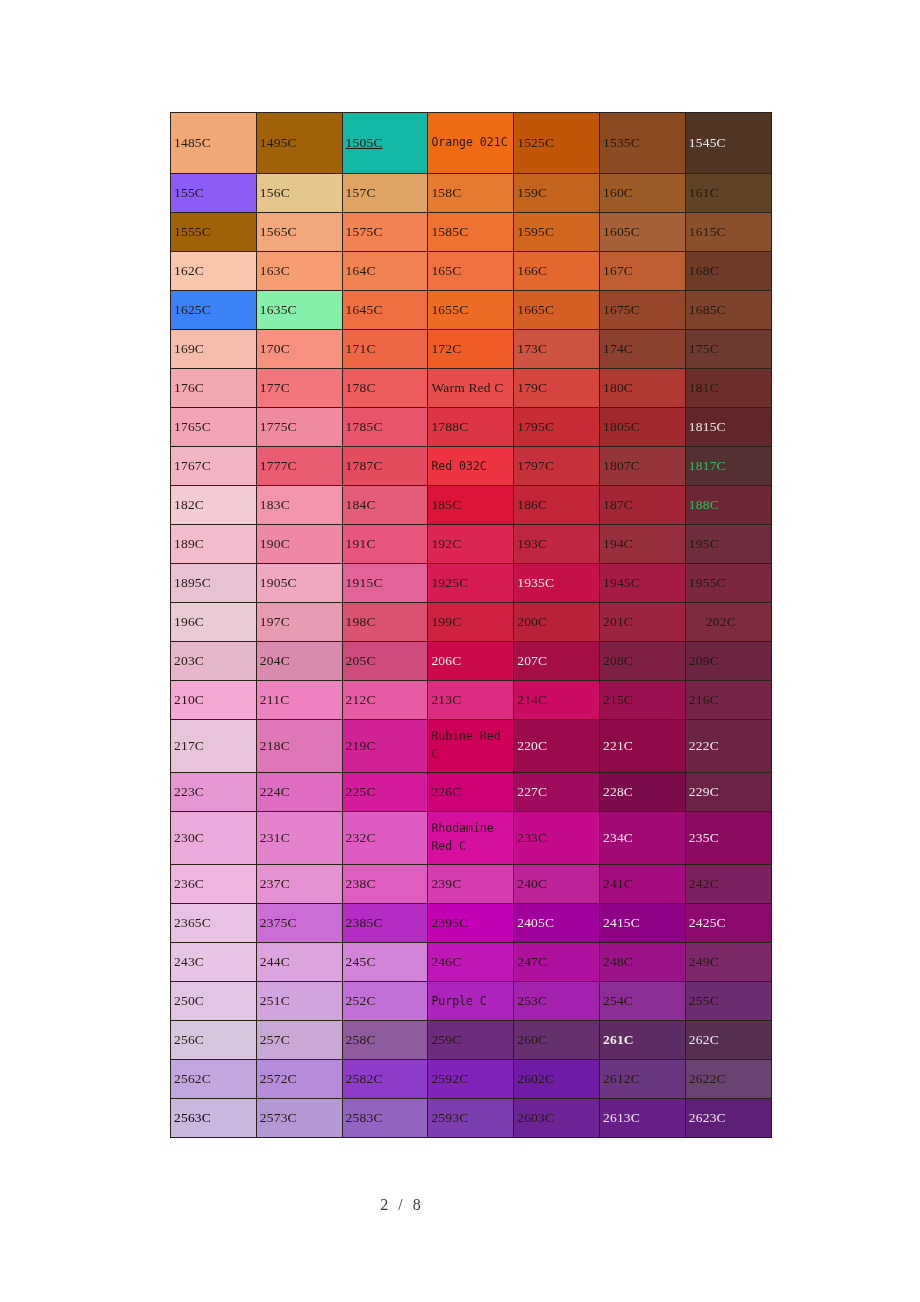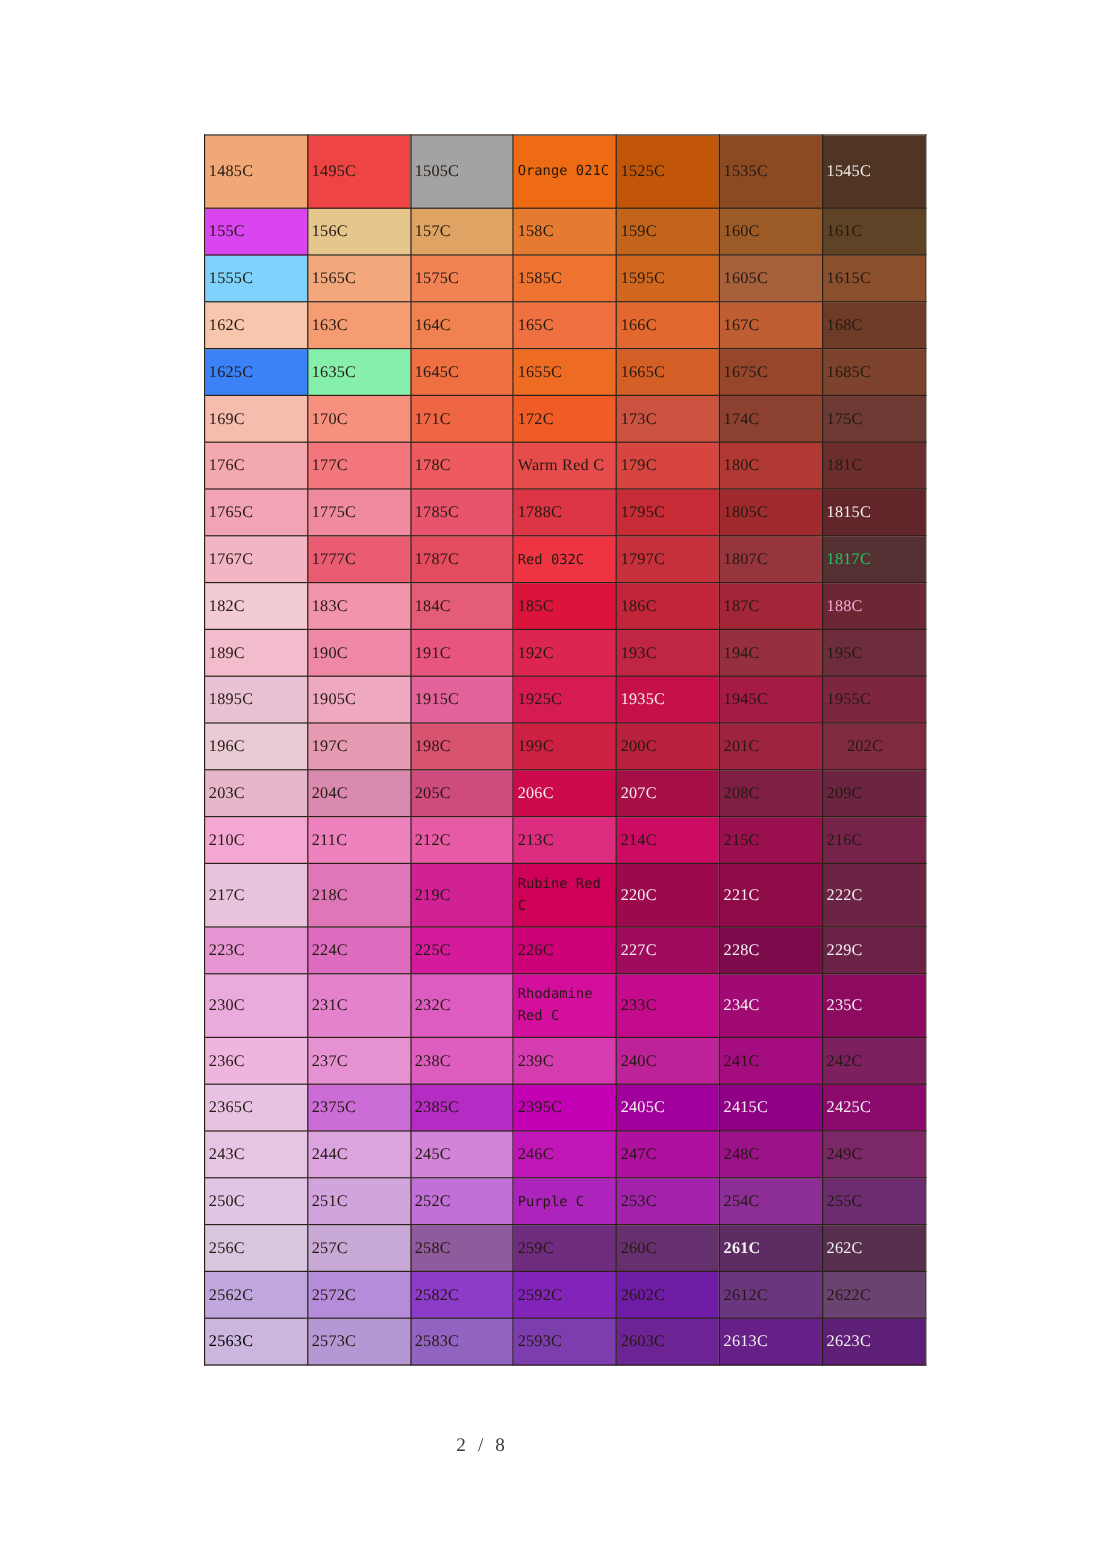--- a/index.html
+++ b/index.html
@@ -77,7 +77,7 @@
     <tbody>
         <tr class="r-tall">
           <td style="background: rgb(240, 168, 119); color: rgb(36, 26, 18);">1485C</td>
-          <td style="background: #ef4444; color: rgb(36, 26, 18);">1495C</td>
+          <td style="background: #a16207; color: rgb(36, 26, 18);">1495C</td>
           <td style="background: #a3a3a3; color: rgb(36, 26, 18);">1505C</td>
           <td class="wrap" style="background: rgb(238, 107, 20); color: rgb(36, 26, 18);">Orange 021C</td>
           <td style="background: rgb(194, 86, 8); color: rgb(36, 26, 18);">1525C</td>

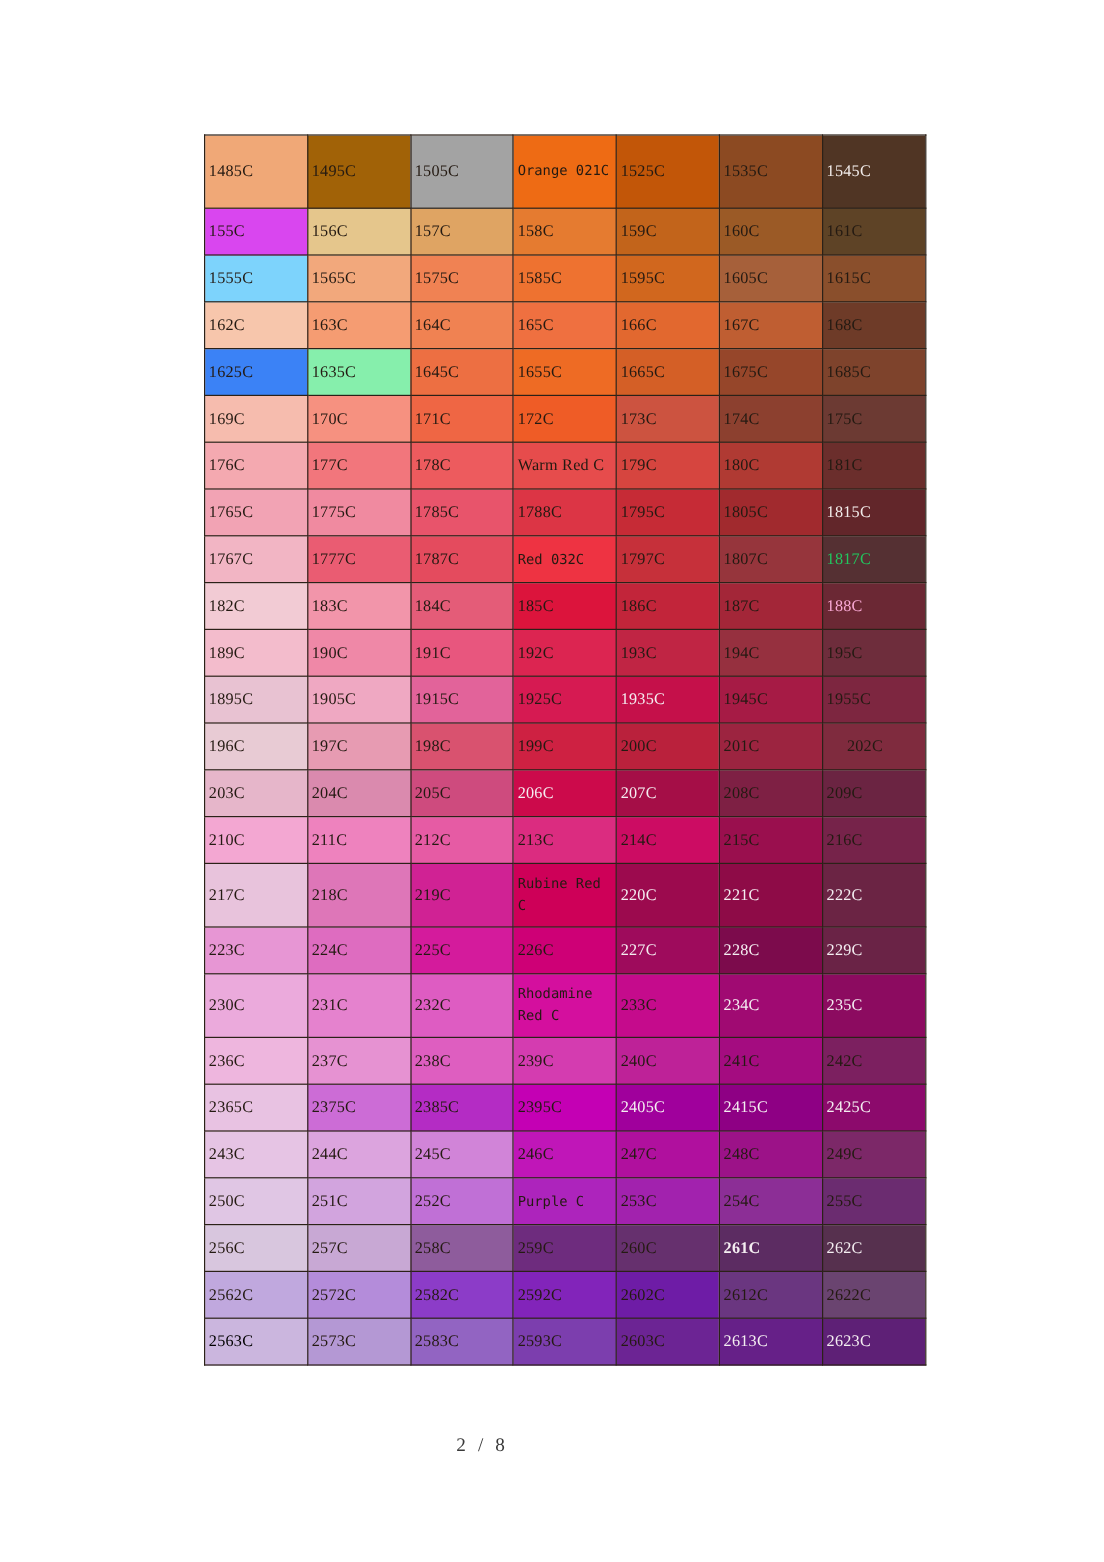--- a/index.html
+++ b/index.html
@@ -78,7 +78,7 @@
         <tr class="r-tall">
           <td style="background: rgb(240, 168, 119); color: rgb(36, 26, 18);">1485C</td>
           <td style="background: #a16207; color: rgb(36, 26, 18);">1495C</td>
-          <td style="background: #a3a3a3; color: rgb(36, 26, 18);">1505C</td>
+          <td style="background: #14b8a6; color: rgb(36, 26, 18); text-decoration: underline;">1505C</td>
           <td class="wrap" style="background: rgb(238, 107, 20); color: rgb(36, 26, 18);">Orange 021C</td>
           <td style="background: rgb(194, 86, 8); color: rgb(36, 26, 18);">1525C</td>
           <td style="background: rgb(140, 74, 34); color: rgb(36, 26, 18);">1535C</td>

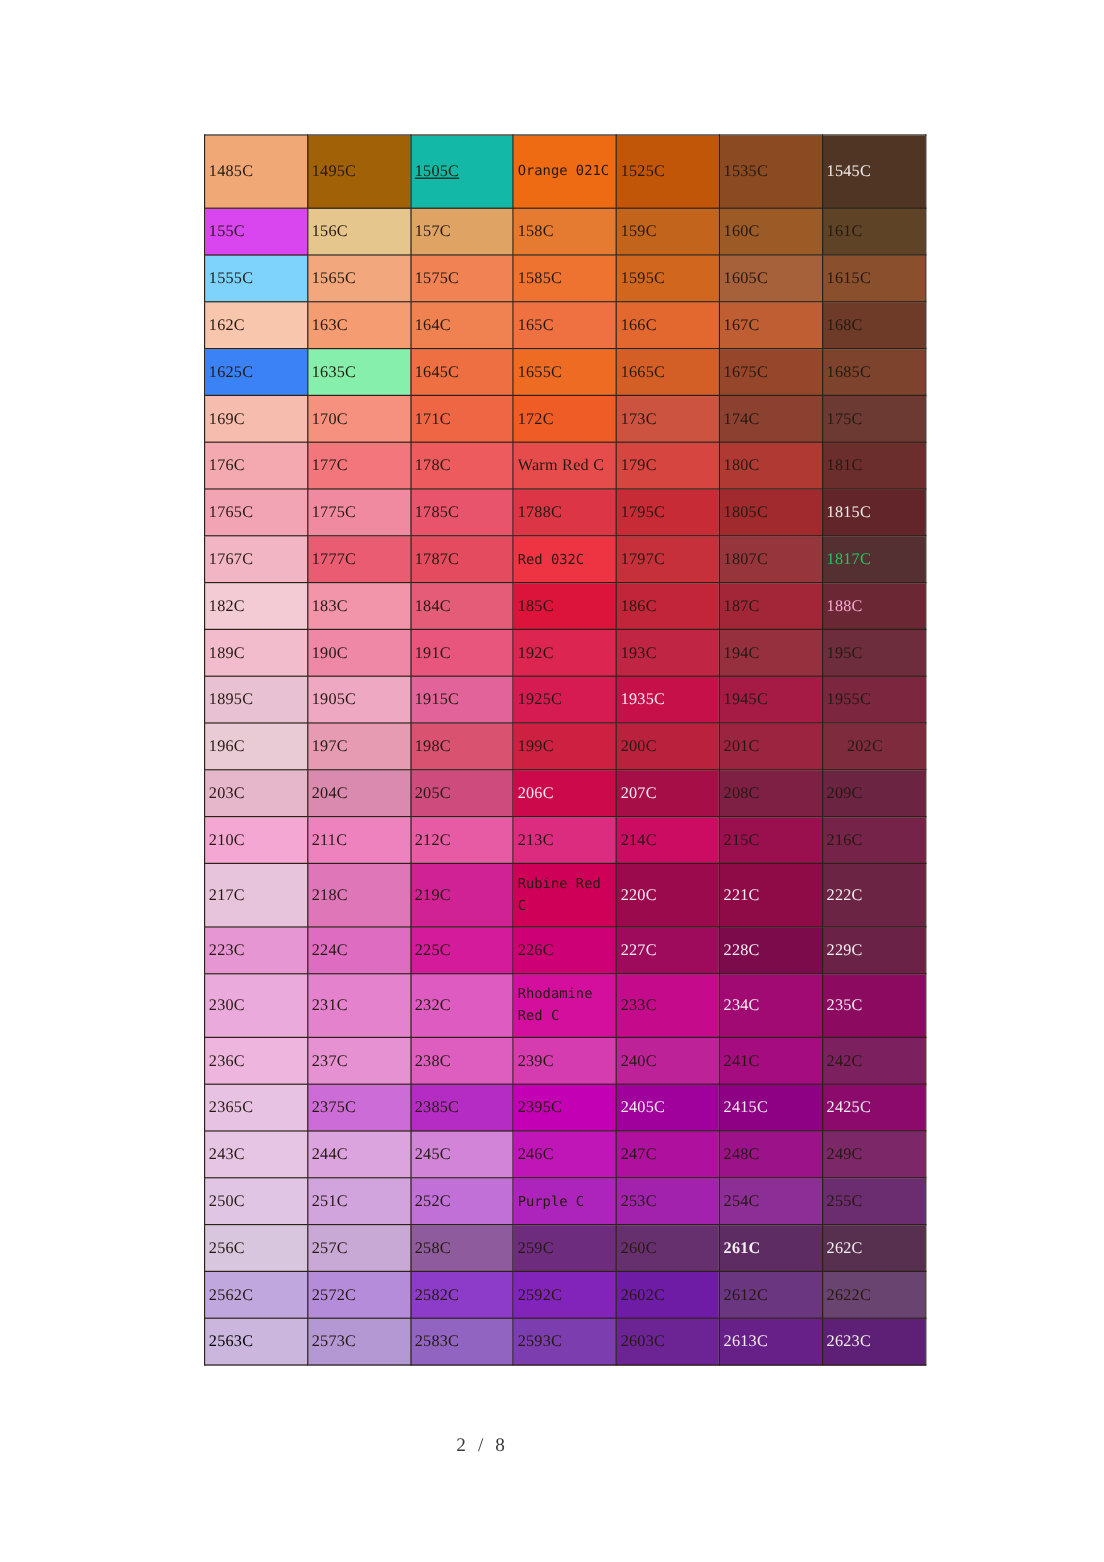--- a/index.html
+++ b/index.html
@@ -85,7 +85,7 @@
           <td style="background: rgb(80, 53, 36); color: rgb(242, 236, 234);">1545C</td>
         </tr>
         <tr class="r-norm">
-          <td style="background: #d946ef; color: rgb(36, 26, 18);">155C</td>
+          <td style="background: #8b5cf6; color: rgb(36, 26, 18);">155C</td>
           <td style="background: rgb(229, 198, 140); color: rgb(36, 26, 18);">156C</td>
           <td style="background: rgb(223, 164, 99); color: rgb(36, 26, 18);">157C</td>
           <td style="background: rgb(229, 123, 48); color: rgb(36, 26, 18);">158C</td>

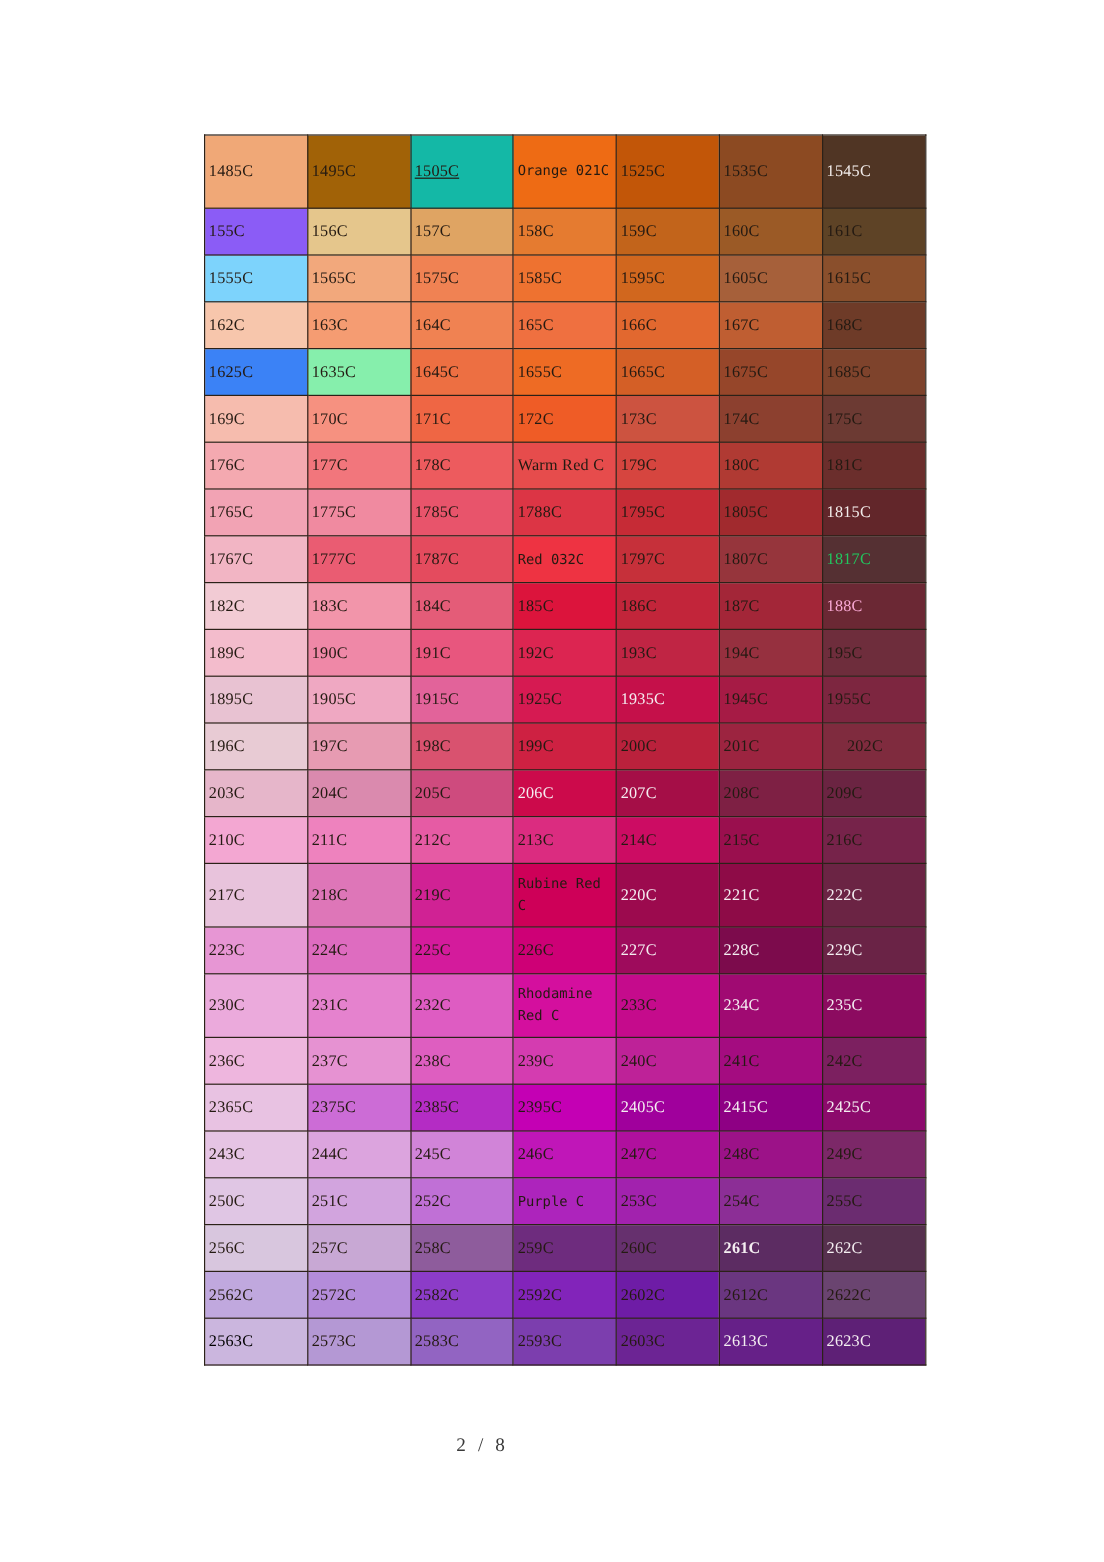--- a/index.html
+++ b/index.html
@@ -94,7 +94,7 @@
           <td style="background: rgb(94, 67, 38); color: rgb(36, 26, 18);">161C</td>
         </tr>
         <tr class="r-norm">
-          <td style="background: #7dd3fc; color: rgb(36, 26, 18);">1555C</td>
+          <td style="background: #a16207; color: rgb(36, 26, 18);">1555C</td>
           <td style="background: rgb(242, 168, 124); color: rgb(36, 26, 18);">1565C</td>
           <td style="background: rgb(240, 130, 83); color: rgb(36, 26, 18);">1575C</td>
           <td style="background: rgb(238, 114, 48); color: rgb(36, 26, 18);">1585C</td>

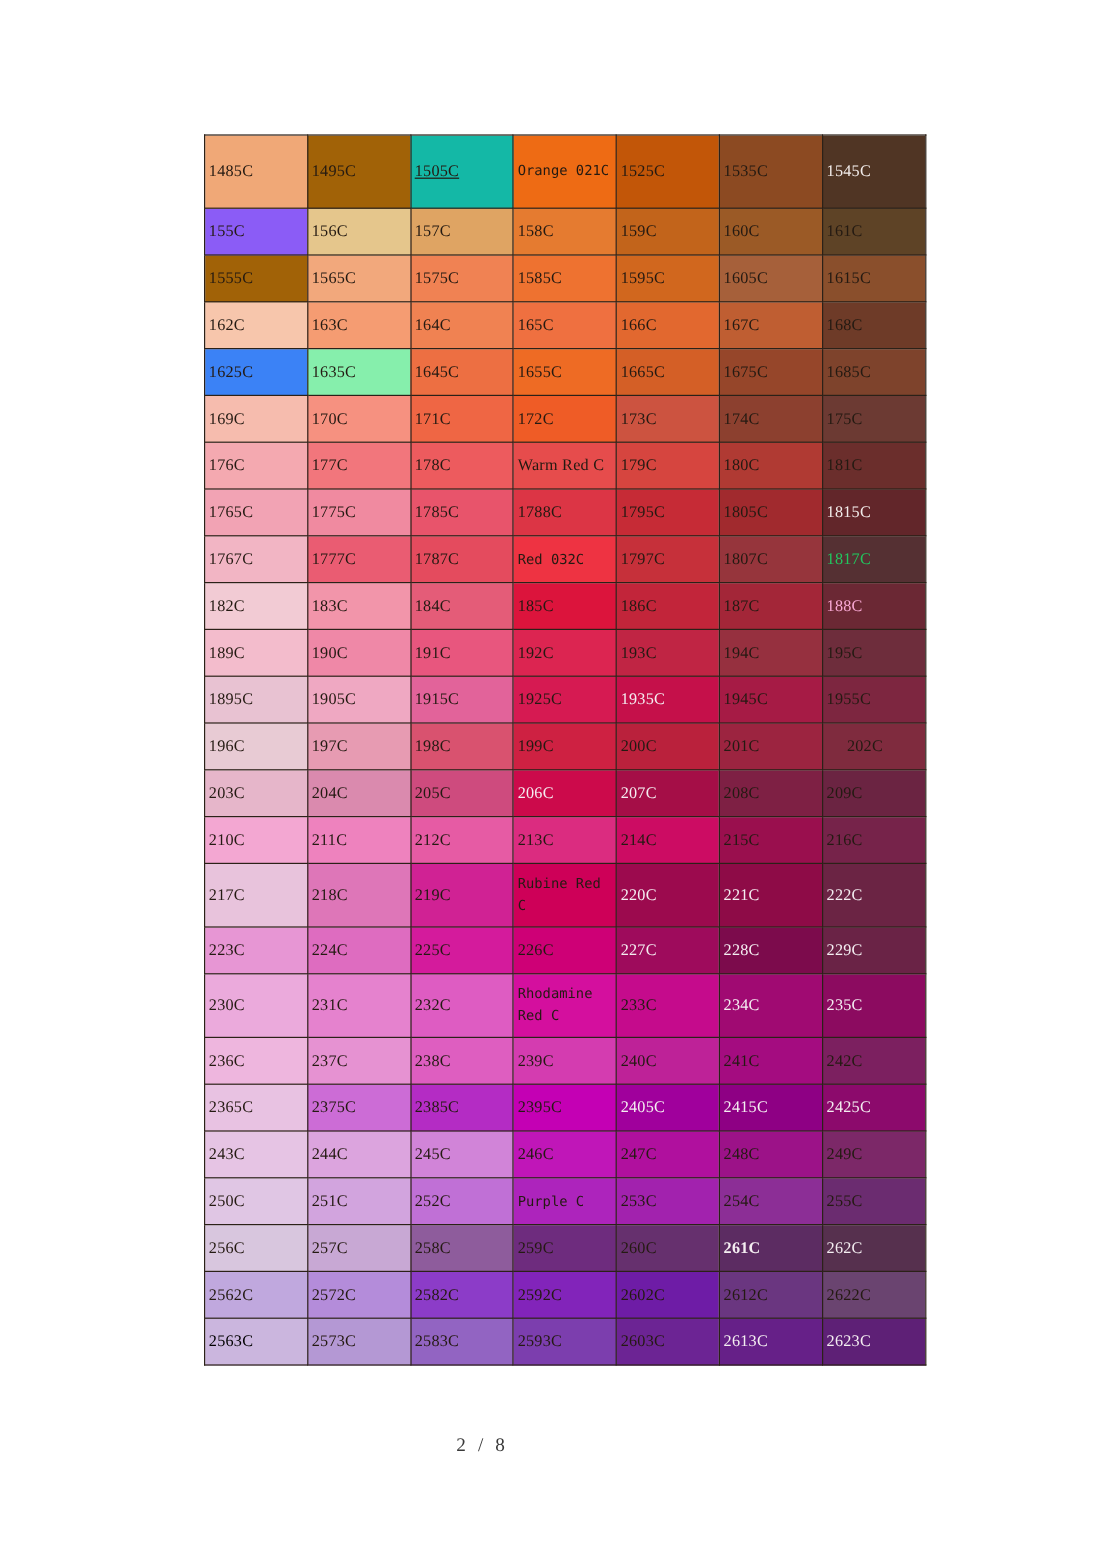--- a/index.html
+++ b/index.html
@@ -163,7 +163,7 @@
           <td style="background: rgb(220, 20, 60); color: rgb(36, 26, 18);">185C</td>
           <td style="background: rgb(194, 37, 58); color: rgb(36, 26, 18);">186C</td>
           <td style="background: rgb(163, 38, 56); color: rgb(36, 26, 18);">187C</td>
-          <td style="background: rgb(107, 40, 52); color: #f9a8d4;">188C</td>
+          <td style="background: rgb(107, 40, 52); color: #22c55e;">188C</td>
         </tr>
         <tr class="r-norm">
           <td style="background: rgb(243, 188, 204); color: rgb(36, 26, 18);">189C</td>

